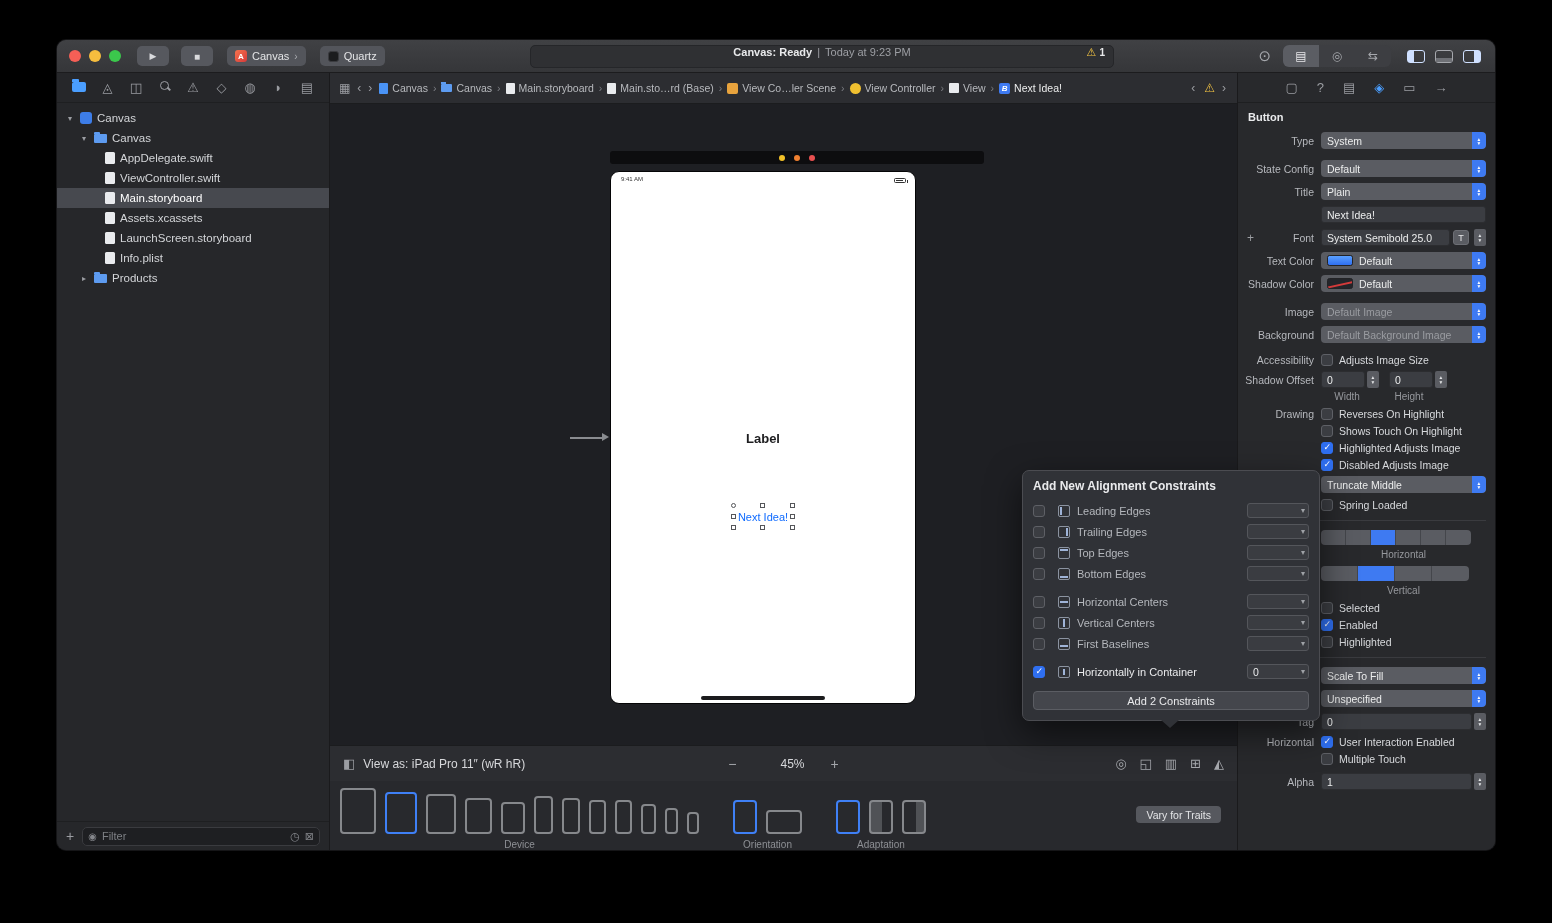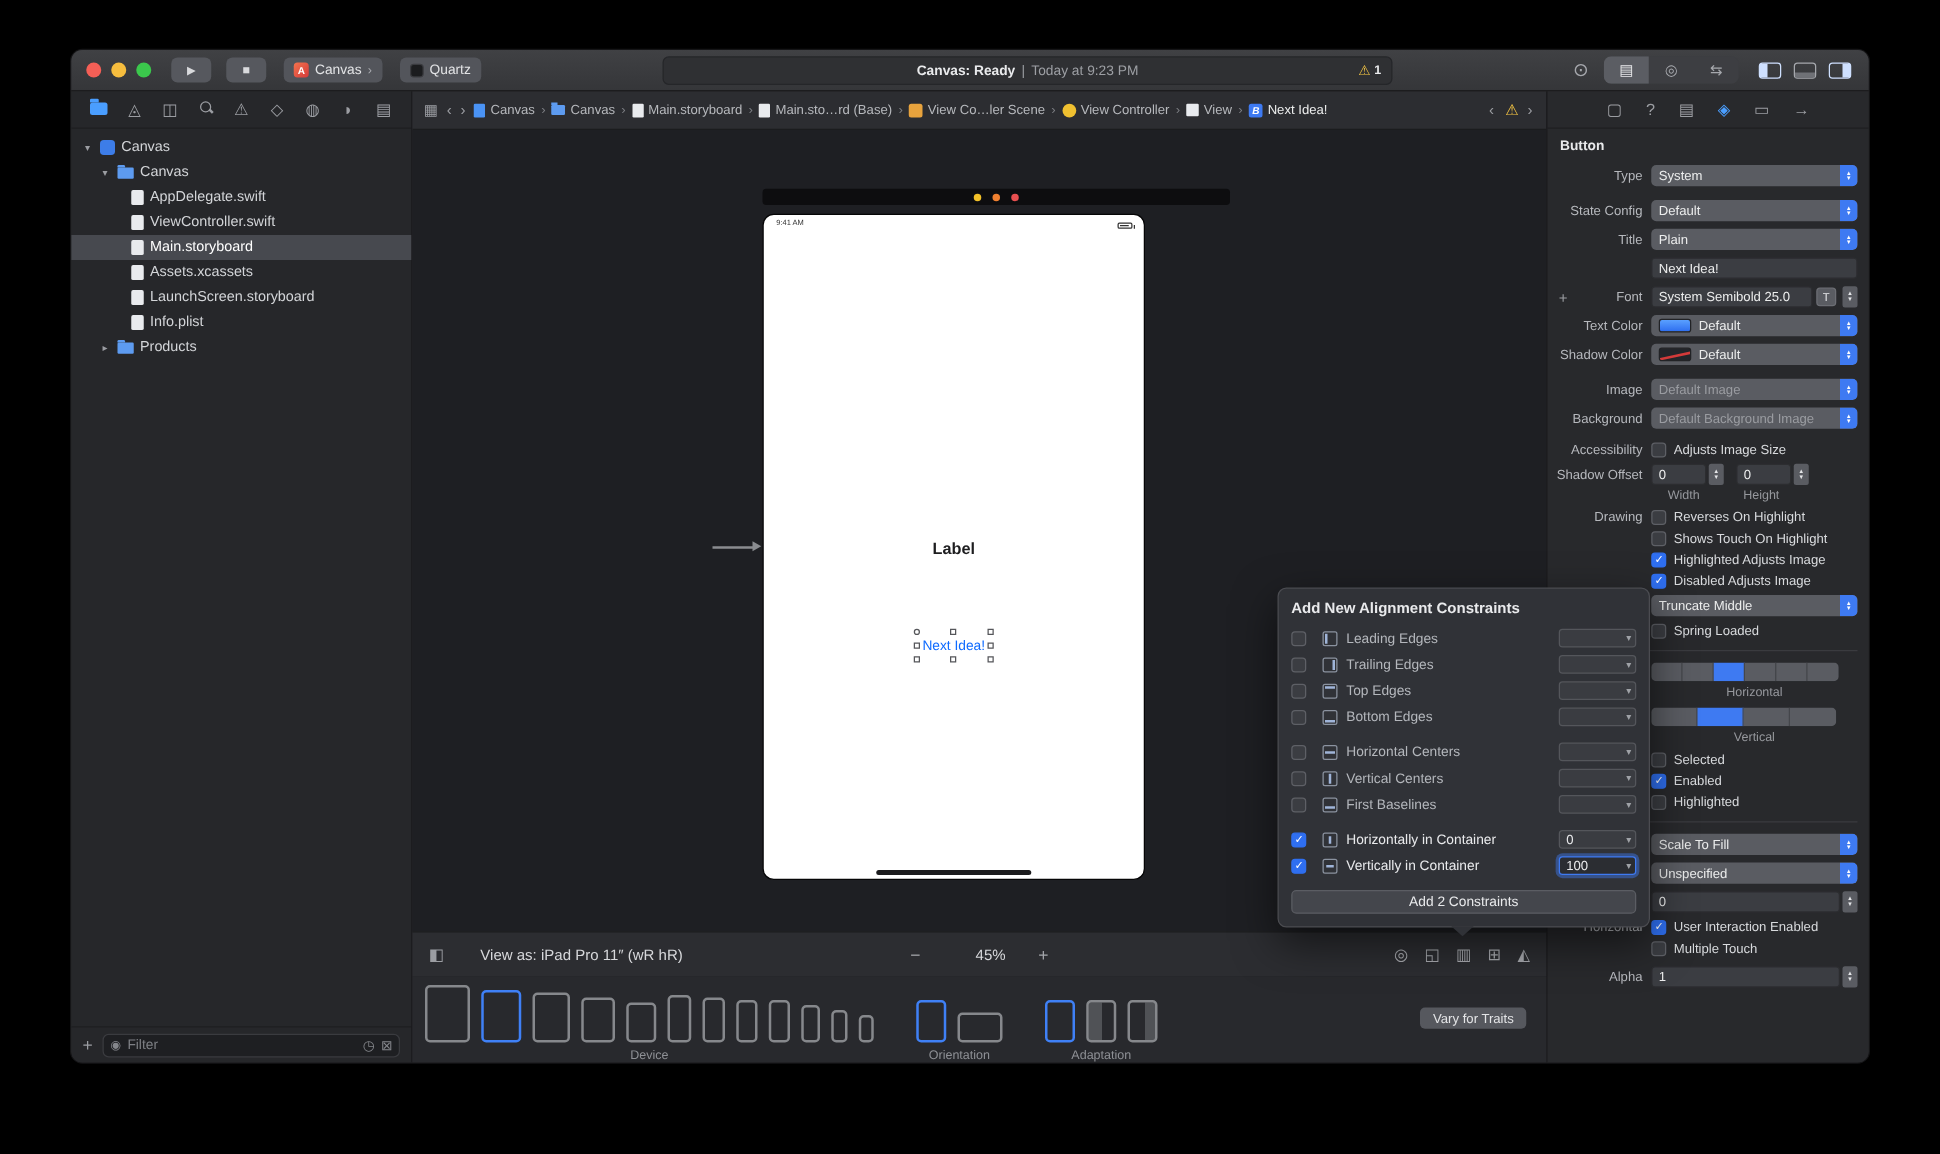--- a/index.html
+++ b/index.html
@@ -19,7 +19,7 @@
 .chip .aicon{width:12px;height:12px;border-radius:3px;background:linear-gradient(135deg,#f5734d,#d53a3a);color:#fff;font-size:8px;font-weight:bold;display:flex;align-items:center;justify-content:center;}
 .chip .qicon{width:11px;height:11px;border-radius:3px;background:#1b1c1e;border:1px solid #3a3b3f;}
 .chip .chev{color:#a9abb0;font-size:10px;}
-.status-pill{position:absolute;left:473px;top:5px;width:584px;height:23px;background:#2f3033;border:1px solid #252629;border-radius:5px;display:flex;align-items:center;justify-content:center;font-size:11px;color:#9d9fa4;}
+.status-pill{position:absolute;left:473px;top:5px;width:584px;height:23px;background:#2f3033;border:1px solid #252629;border-radius:5px;display:flex;justify-content:center;font-size:11px;color:#9d9fa4;}
 .status-pill .sp1{color:#e9eaec;font-weight:bold;margin-right:5px;}
 .status-pill .spd{margin-right:5px;color:#6f7control;}
 .status-pill .warn{position:absolute;right:8px;display:flex;align-items:center;gap:3px;font-size:10px;color:#e9eaec;}

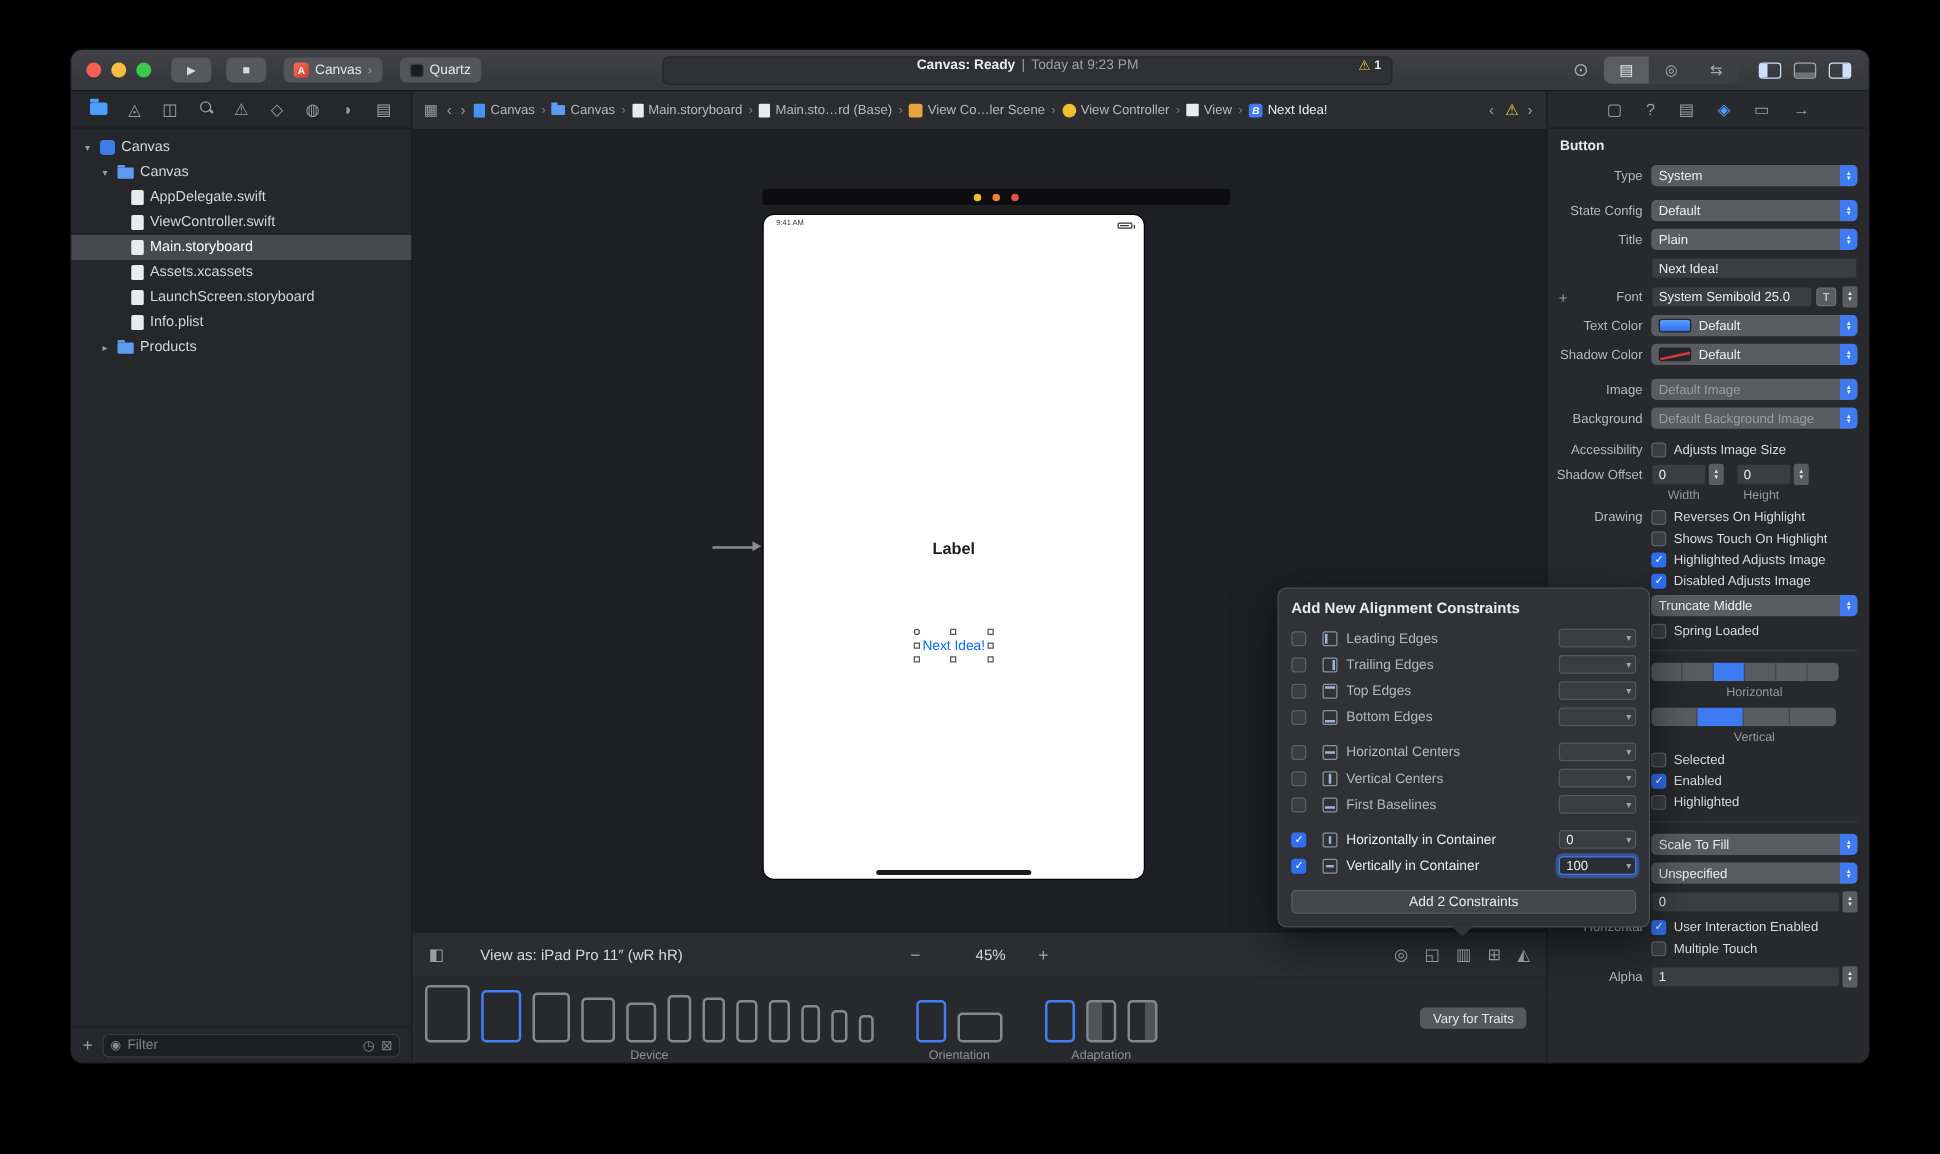--- a/index.html
+++ b/index.html
@@ -775,12 +775,6 @@
      <span>Horizontally in Container</span>
      <span class="vfield">0</span>
    </div>
-   <div class="prow on">
-     <span class="cb on"></span>
-     <span class="cicon vic"></span>
-     <span>Vertically in Container</span>
-     <span class="vfield focus">100</span>
-   </div>
    <button class="addbtn2">Add 2 Constraints</button>
    <div class="popup-arrow"></div>
  </div>

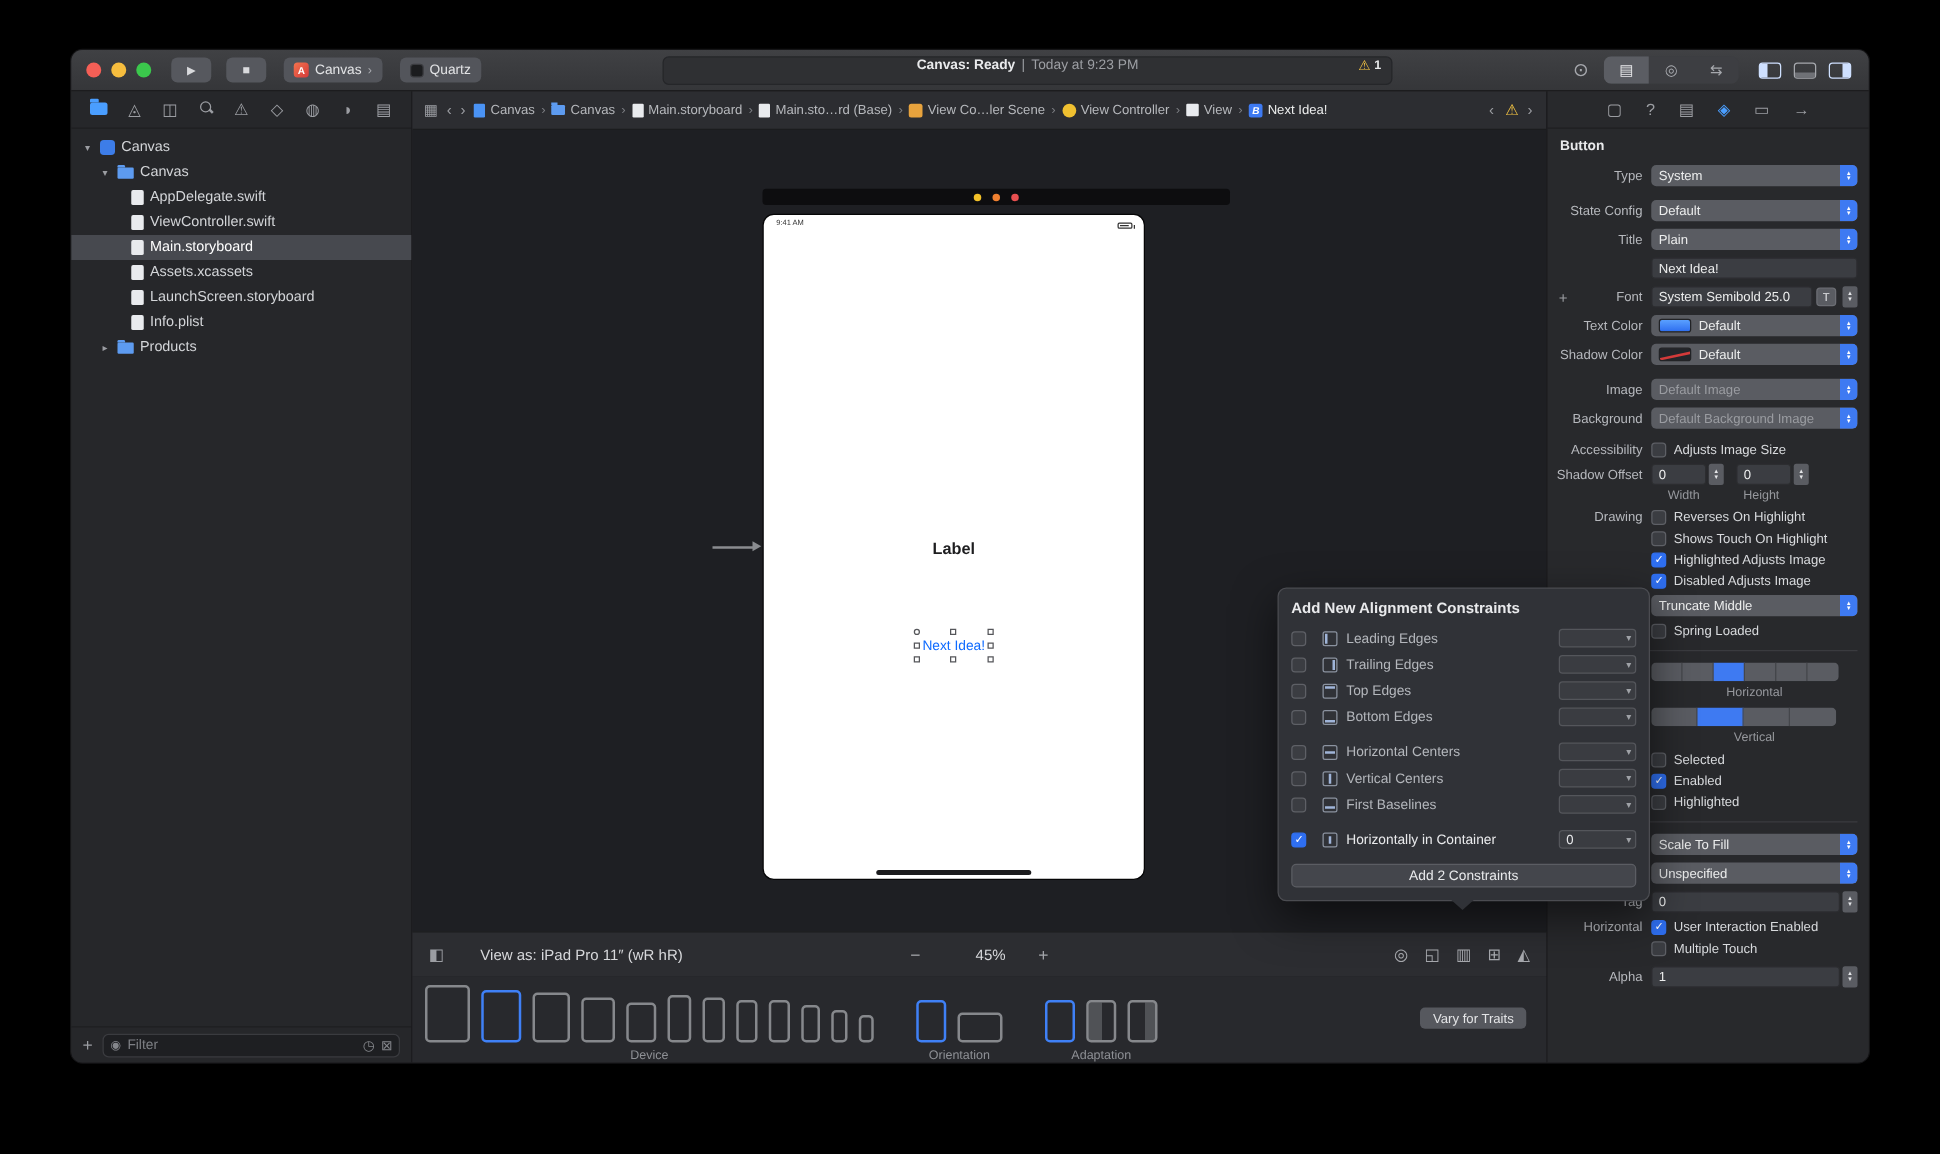--- a/index.html
+++ b/index.html
@@ -111,7 +111,7 @@
 
 .canvas-bar{height:36px;background:#2c2d31;border-top:1px solid #1b1c1e;display:flex;align-items:center;padding:0 13px;position:relative;font-size:12px;color:#c9cbcf;}
 .cb-panel{color:#9b9da2;font-size:13px;}
-.viewas{margin-left:29px;color:#d7d8db;}
+.viewas{margin-left:8px;color:#d7d8db;}
 .zoomctl{position:absolute;left:50%;transform:translateX(-50%);display:flex;align-items:center;gap:26px;}
 .zoomctl .zi{color:#a3a5aa;font-size:14px;}
 .zoomval{color:#d7d8db;font-size:12px;margin-left:18px;}

